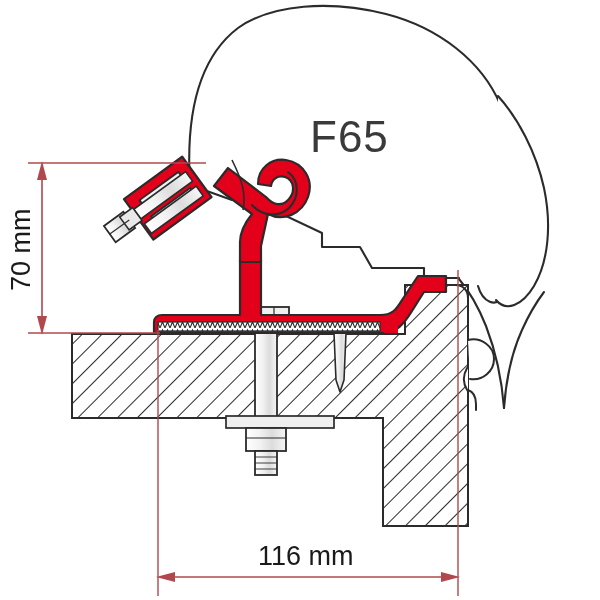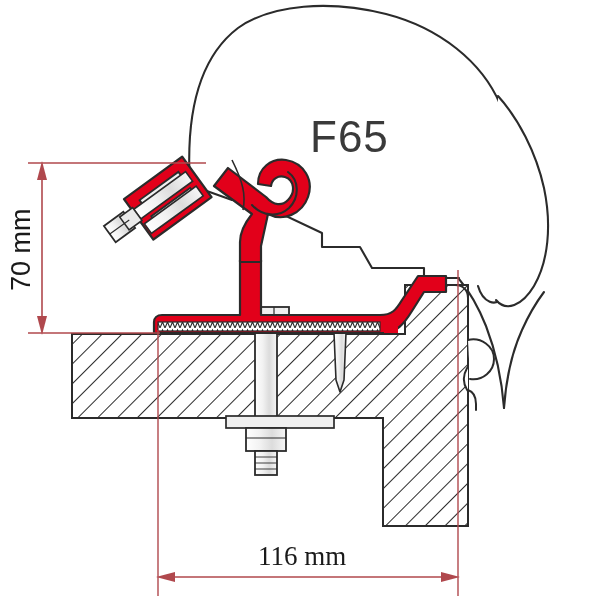--- a/index.html
+++ b/index.html
@@ -49,7 +49,6 @@
     left: 258px;
     top: 541px;
     text-align: center;
-    font-family: Liberation Serif, serif;
   }
   #model-label {
     position: absolute;

